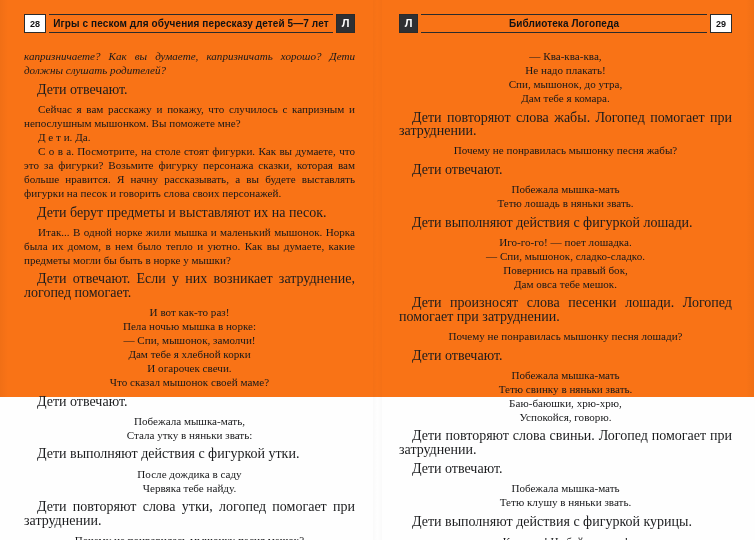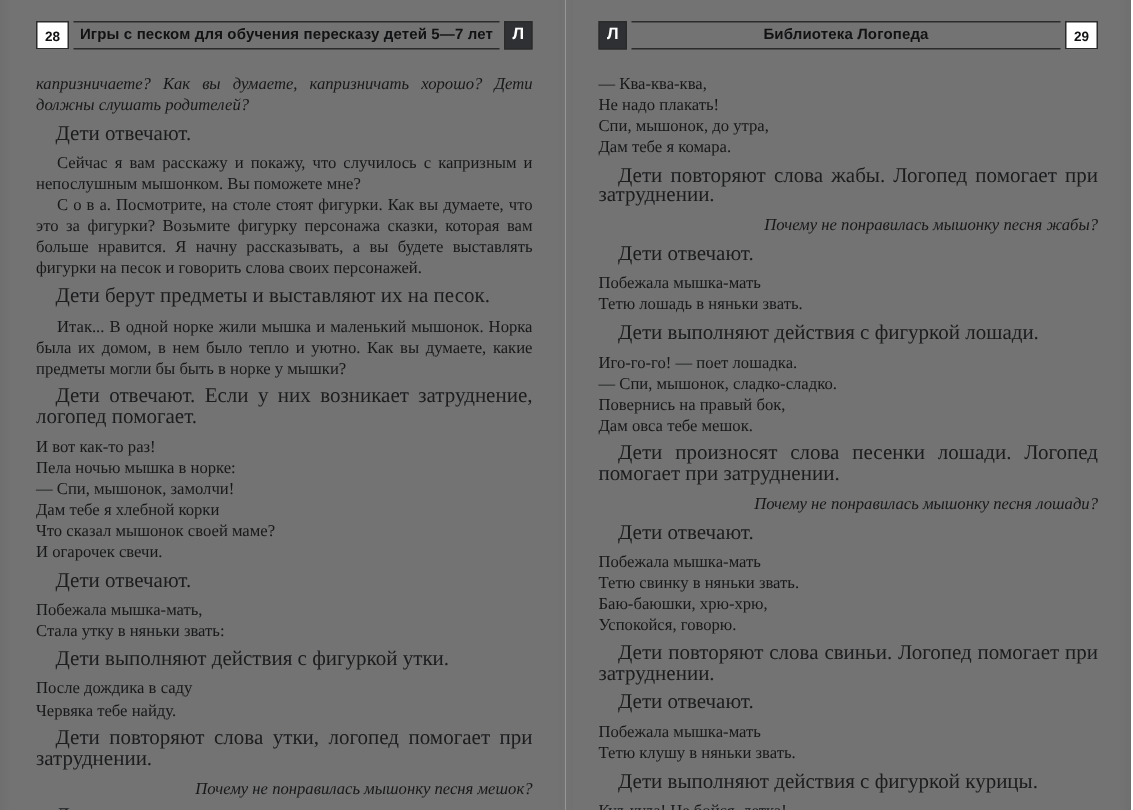--- a/index.html
+++ b/index.html
@@ -27,8 +27,8 @@
   .page {
     position: relative;
     width: 377px;
-    height: 540px;
-    background: #737373;
+    height: 397px;
+    background: #f97316;
     box-sizing: border-box;
   }
   .page-left  { padding: 14px 22px 0 24px; }

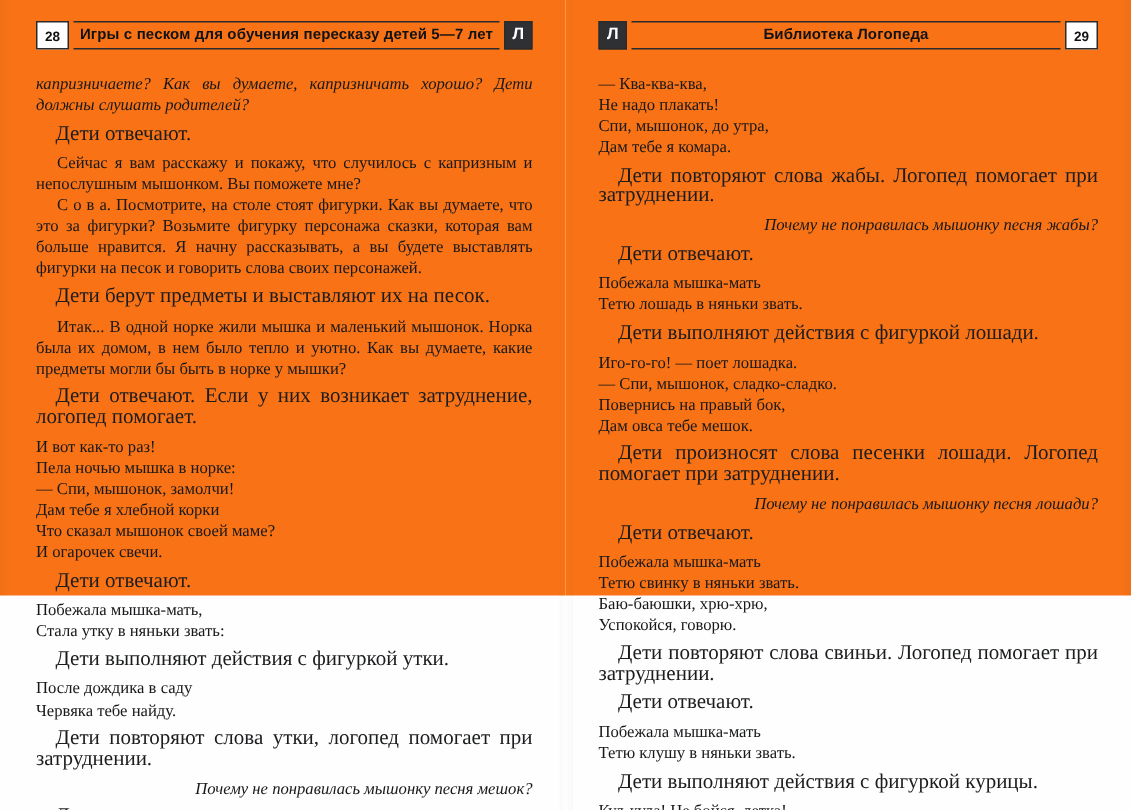--- a/index.html
+++ b/index.html
@@ -131,7 +131,7 @@
     text-align: left;
     margin: 0;
   }
-  .verse p { text-indent: 0; white-space: nowrap; }
+  .verse p { text-indent: 0; white-space: nowrap; text-align: center; }
 
   
   .p-question {

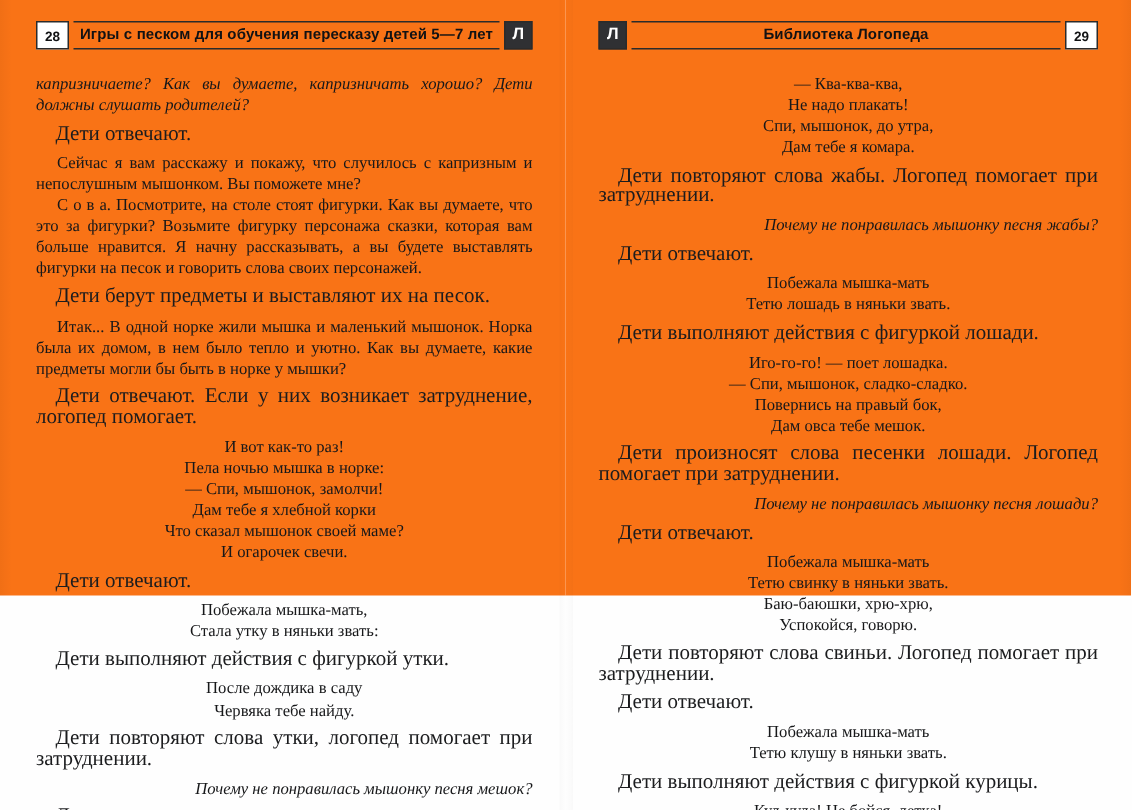--- a/index.html
+++ b/index.html
@@ -182,6 +182,7 @@
         <p class="p-main no-indent">капризничаете? Как вы думаете, капризничать хорошо? Дети должны слушать родителей?</p>
         <p class="p-stage">Дети отвечают.</p>
         <p class="p-main">Сейчас я вам расскажу и покажу, что случилось с капризным и непослушным мышонком. Вы поможете мне?</p>
+        <p class="p-main">Д е т и. Да.</p>
         <p class="p-main">С о в а. Посмотрите, на столе стоят фигурки. Как вы думаете, что это за фигурки? Возьмите фигурку персонажа сказки, которая вам больше нравится. Я начну рассказывать, а вы будете выставлять фигурки на песок и говорить слова своих персонажей.</p>
         <p class="p-stage">Дети берут предметы и выставляют их на песок.</p>
         <p class="p-main">Итак... В одной норке жили мышка и маленький мышонок. Норка была их домом, в нем было тепло и уютно. Как вы думаете, какие предметы могли бы быть в норке у мышки?</p>

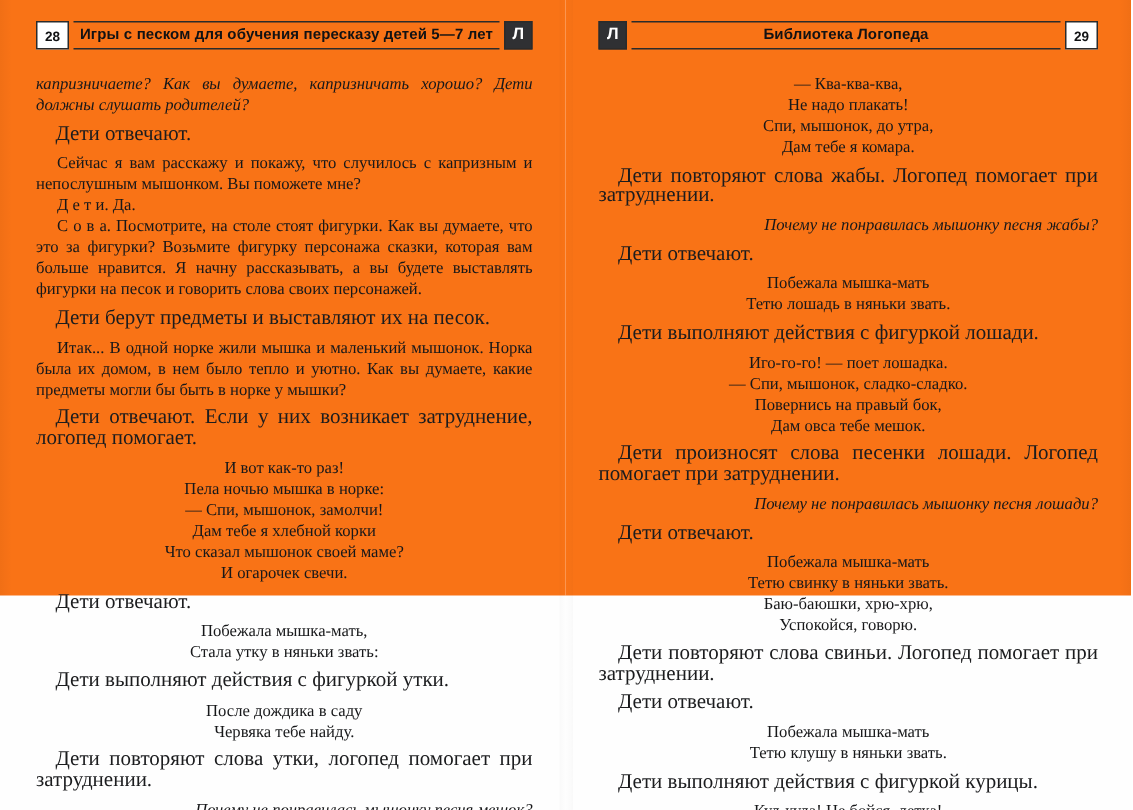--- a/index.html
+++ b/index.html
@@ -136,10 +136,9 @@
   
   .p-question {
     text-indent: 0;
-    text-align: right;
+    text-align: center;
     margin: 0;
     white-space: nowrap;
-    font-style: italic;
   }
 
   

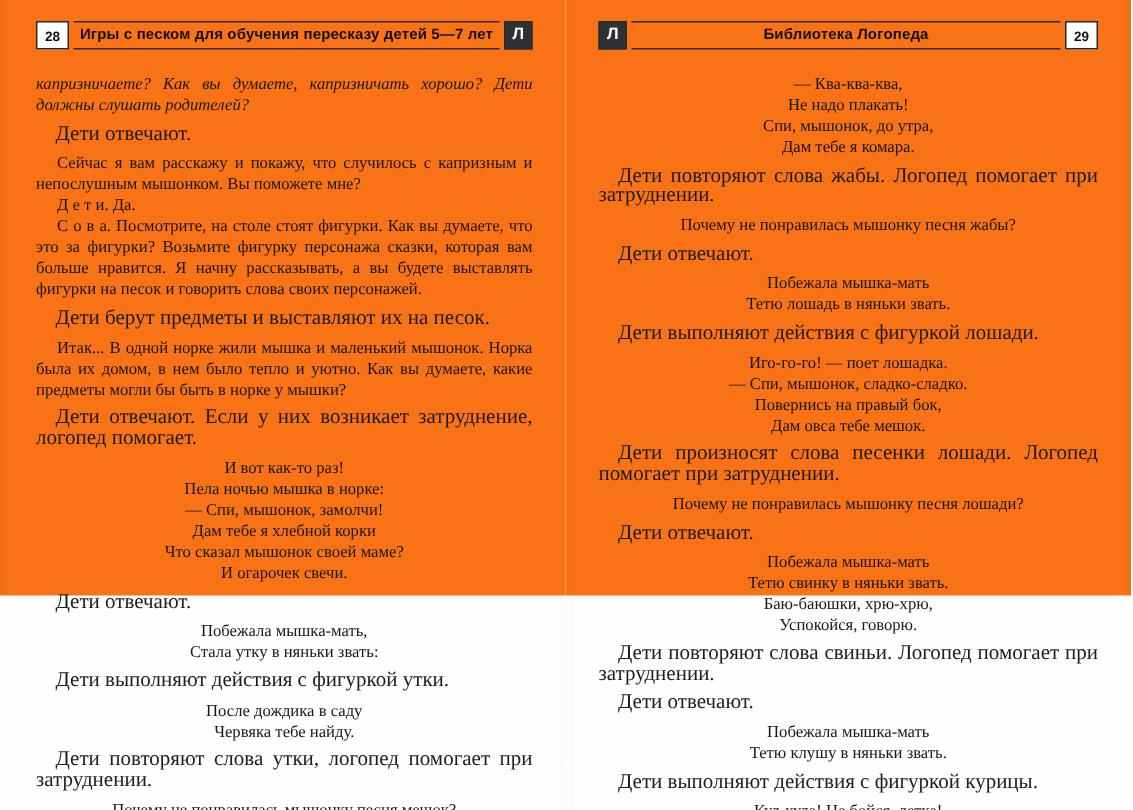--- a/index.html
+++ b/index.html
@@ -191,8 +191,8 @@
           <p>Пела ночью мышка в норке:</p>
           <p>— Спи, мышонок, замолчи!</p>
           <p>Дам тебе я хлебной корки</p>
+          <p>И огарочек свечи.</p>
           <p>Что сказал мышонок своей маме?</p>
-          <p>И огарочек свечи.</p>
         </div>
         <p class="p-stage">Дети отвечают.</p>
         <div class="verse">

